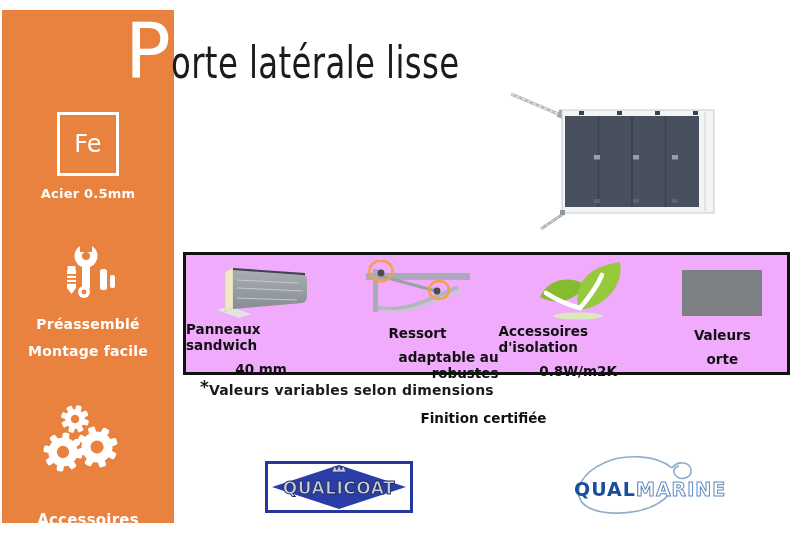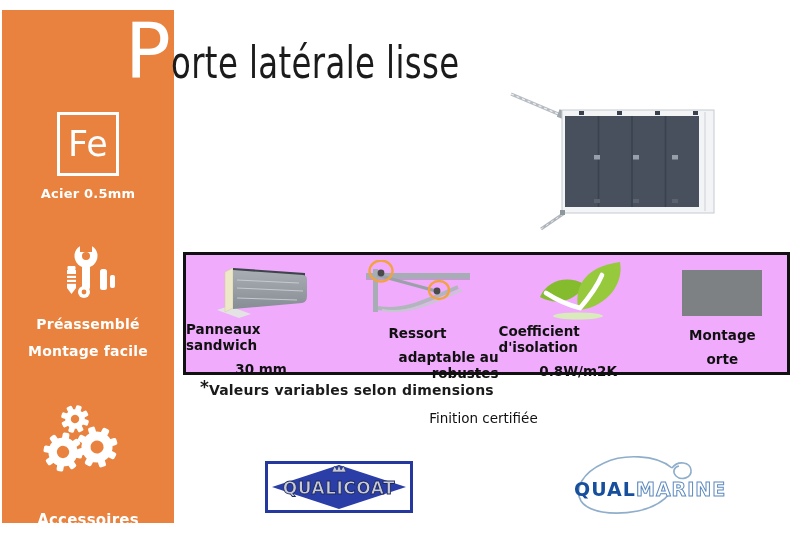--- a/index.html
+++ b/index.html
@@ -11,7 +11,7 @@
   .side-label{position:absolute;left:2px;width:172px;text-align:center;color:#fff;
               font-weight:bold;font-size:13px;letter-spacing:.2px;}
   .fe-box{position:absolute;left:57px;top:112px;width:56px;height:58px;border:3px solid #fff;
-          display:flex;align-items:center;justify-content:center;color:#fff;font-size:35px;}
+          display:flex;align-items:center;justify-content:center;color:#fff;font-size:24px;}
   .side-svg{position:absolute;overflow:visible;}
 
   

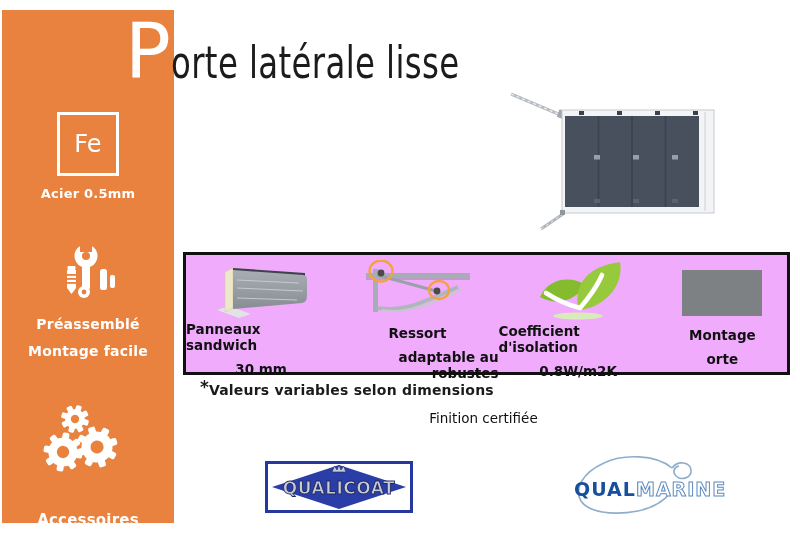--- a/index.html
+++ b/index.html
@@ -179,7 +179,7 @@
           <path d="M14 33 C28 42 40 46 48 48 C54 41 64 29 70 15" stroke="#fff" stroke-width="4.6" fill="none" stroke-linecap="round"></path>
         </svg>
       </div>
-      <div class="feat-line1">Coefficient d'isolation</div>
+      <div class="feat-line1">Accessoires d'isolation</div>
       <div class="feat-line2">0.8W/m2K</div>
     </div>
 

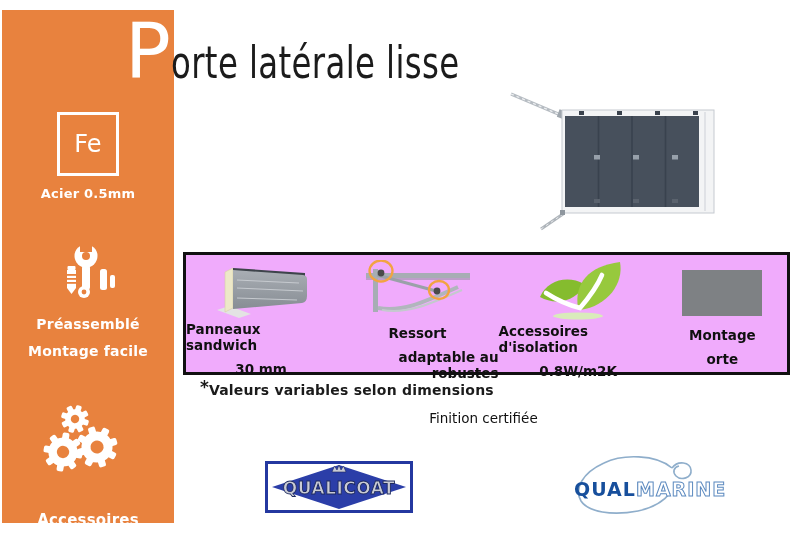--- a/index.html
+++ b/index.html
@@ -187,7 +187,7 @@
       <div class="feat-icon">
         <div class="finish-swatch"></div>
       </div>
-      <div class="feat-line1">Montage</div>
+      <div class="feat-line1">Valeurs</div>
       <div class="feat-line2">orte</div>
     </div>
 

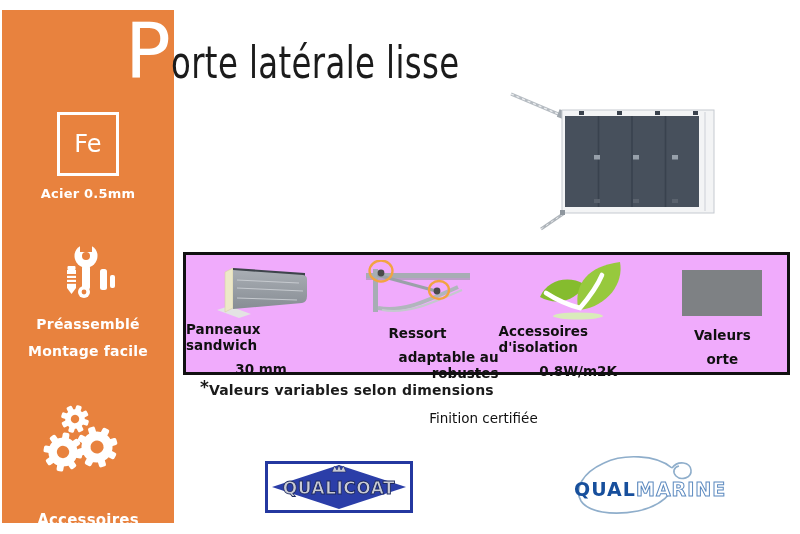--- a/index.html
+++ b/index.html
@@ -148,7 +148,7 @@
         </svg>
       </div>
       <div class="feat-line1">Panneaux sandwich</div>
-      <div class="feat-line2">30 mm</div>
+      <div class="feat-line2">40 mm</div>
     </div>
 
     <div class="feat f2">

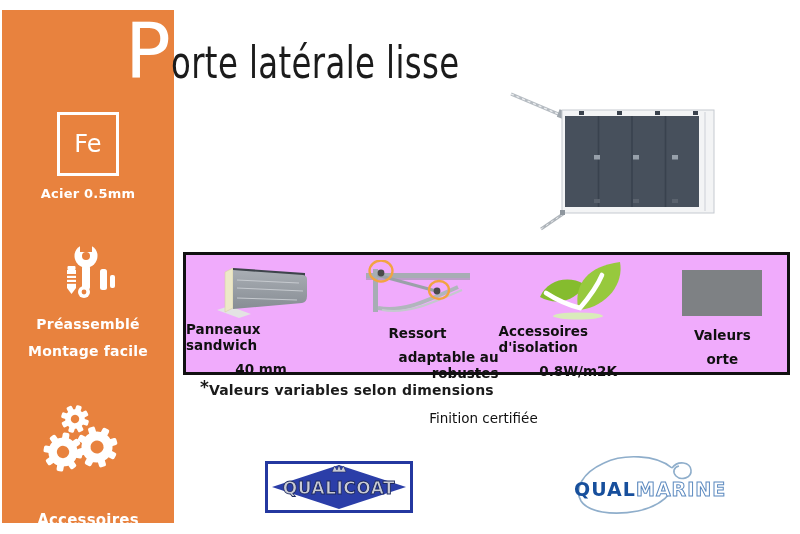--- a/index.html
+++ b/index.html
@@ -38,7 +38,7 @@
   .footnote .star{font-size:17px;font-weight:bold;vertical-align:top;position:relative;top:-3px;}
   .footnote .foot-text{font-size:14px;font-weight:bold;letter-spacing:.2px;}
   .cert-heading{position:absolute;left:183px;top:410px;width:601px;text-align:center;
-                font-size:13.5px;font-weight:normal;color:#101010;}
+                font-size:13.5px;font-weight:bold;color:#101010;}
   .logo{position:absolute;overflow:visible;}
 </style>
 </head>

